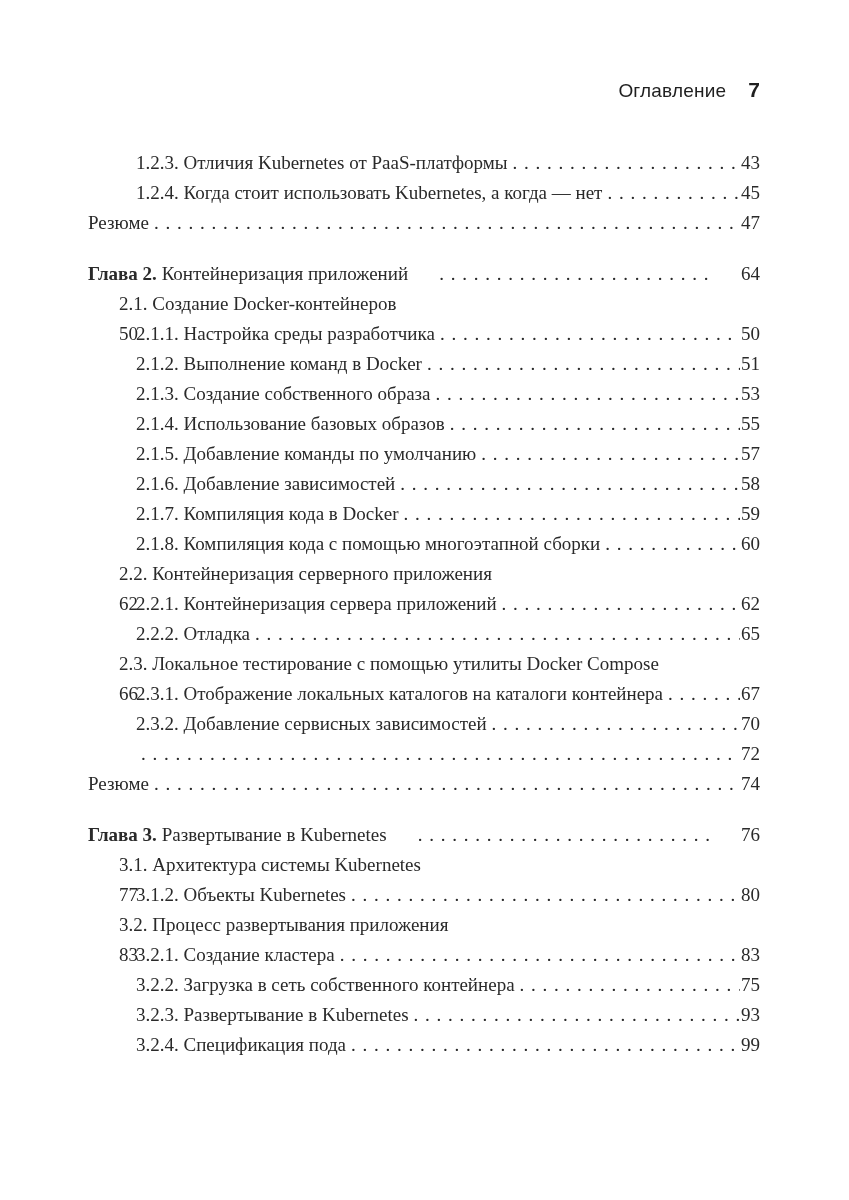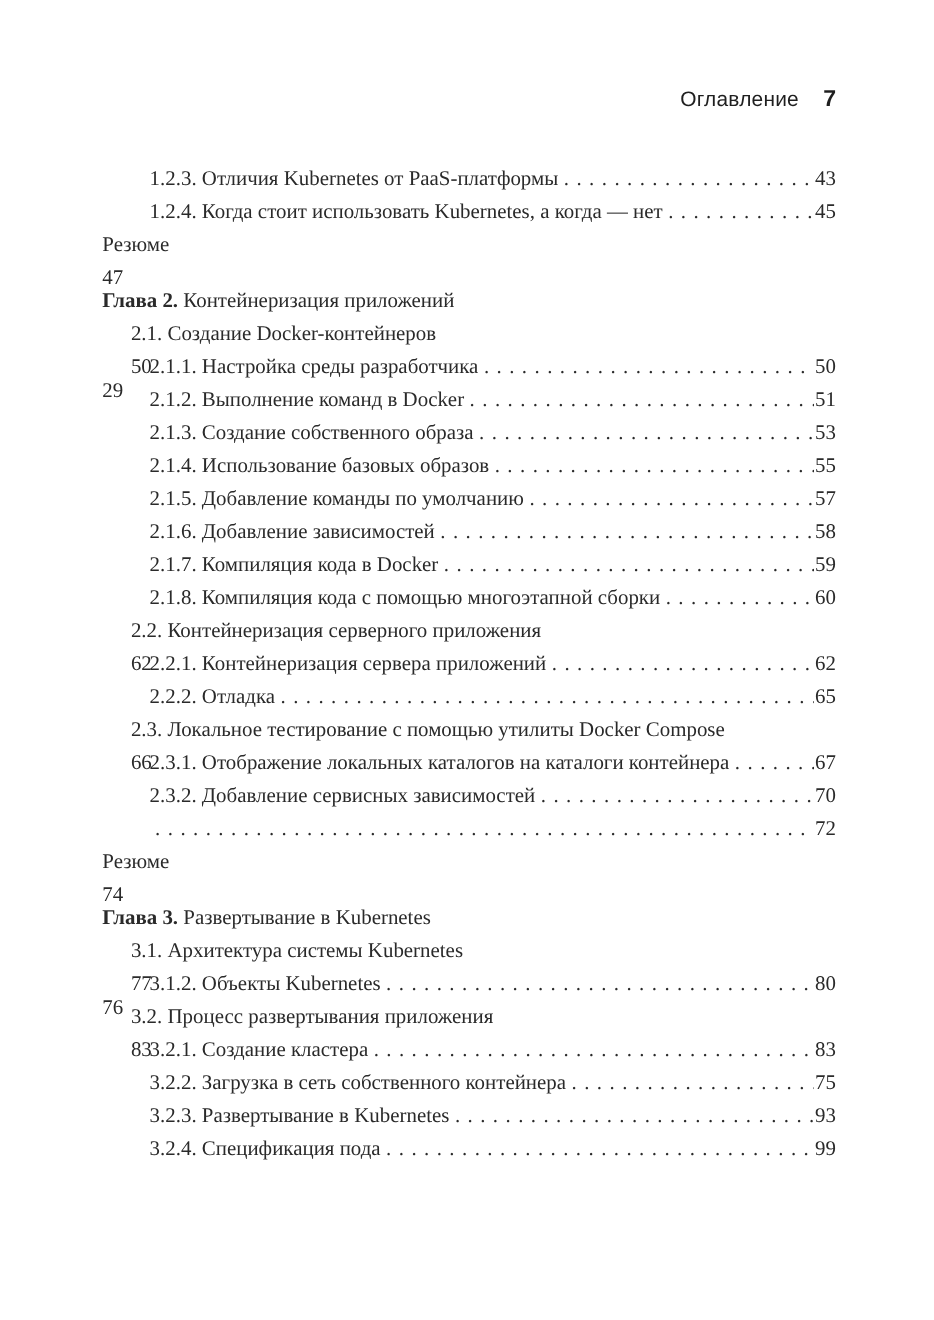--- a/index.html
+++ b/index.html
@@ -43,7 +43,7 @@
     white-space: nowrap;
   }
   .toc-row.chapter { margin-top: 21px; gap: 26px; }
-  .toc-row.level-0 { padding-left: 0; flex-direction: column; }
+  .toc-row.level-0 { padding-left: 0; }
   .toc-row.level-1 { padding-left: 26px; flex-direction: column; }
   .toc-row.level-2 { padding-left: 48px; }
   .toc-prefix { font-weight: 700; }

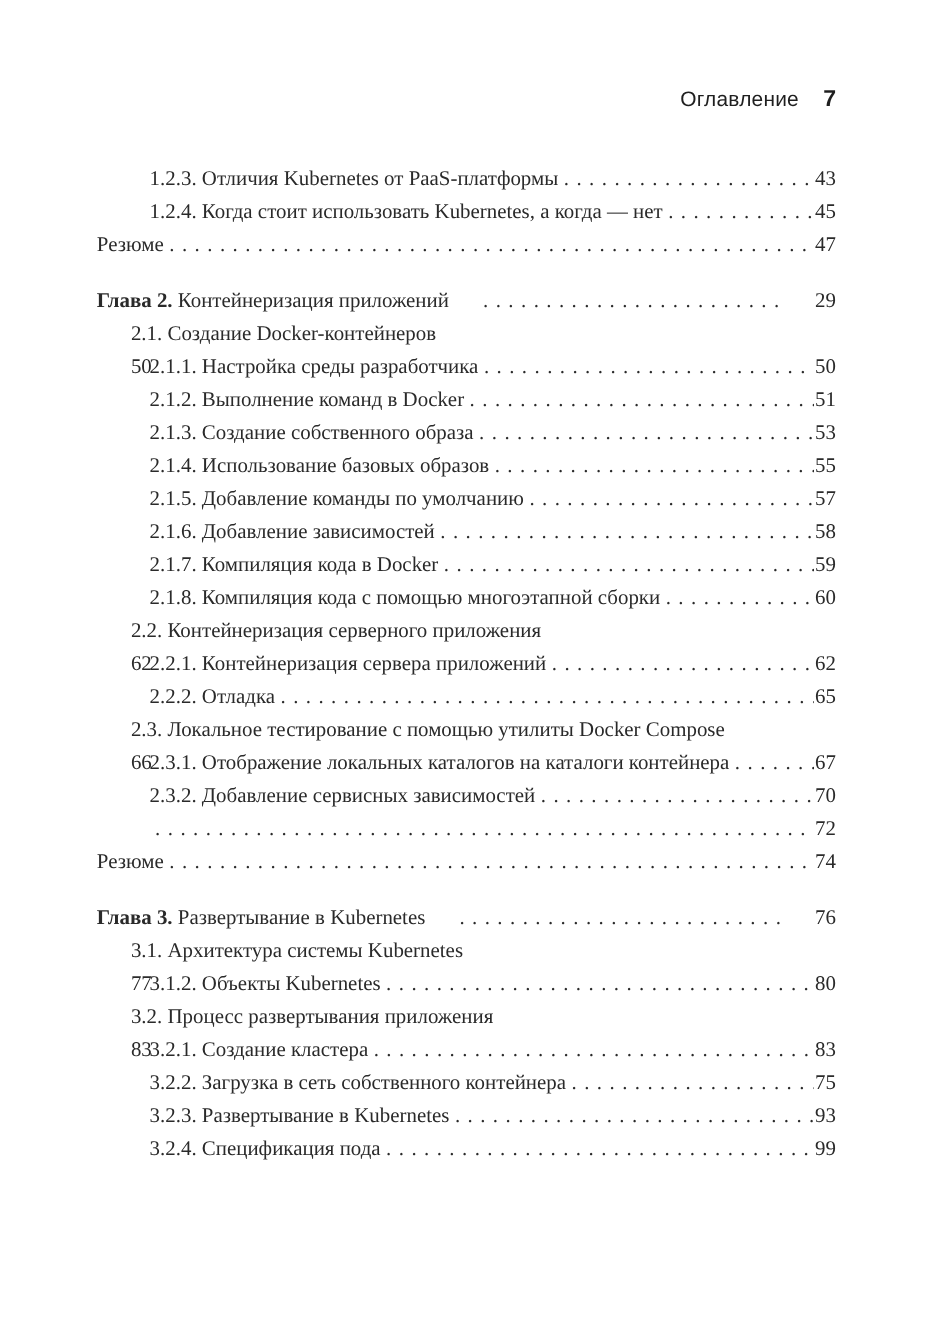--- a/index.html
+++ b/index.html
@@ -94,7 +94,7 @@
       <div class="toc-row level-0 chapter">
     <span class="toc-title"><b class="toc-prefix">Глава 2. </b><span class="toc-text">Контейнеризация приложений</span></span>
     <span class="toc-dots"></span>
-    <span class="toc-page">29</span>
+    <span class="toc-page">64</span>
   </div>
       <div class="toc-row level-1">
     <span class="toc-title"><span class="toc-text">2.1. Создание Docker-контейнеров</span></span>

